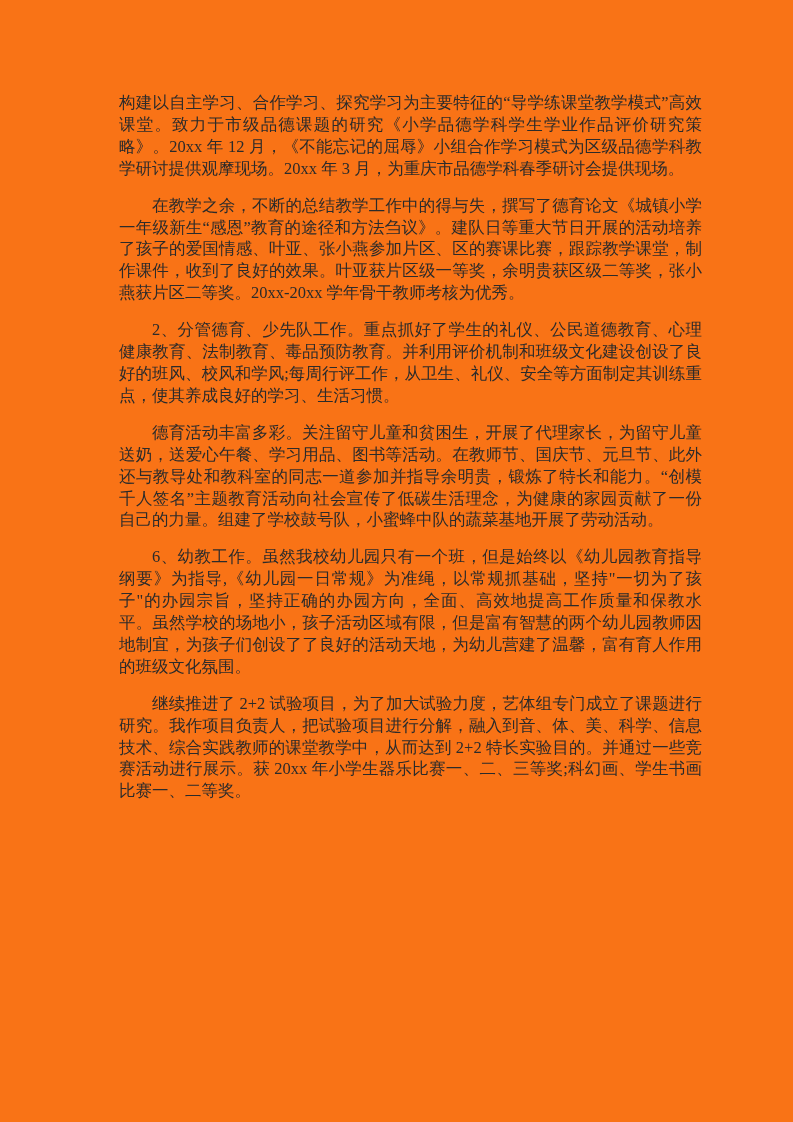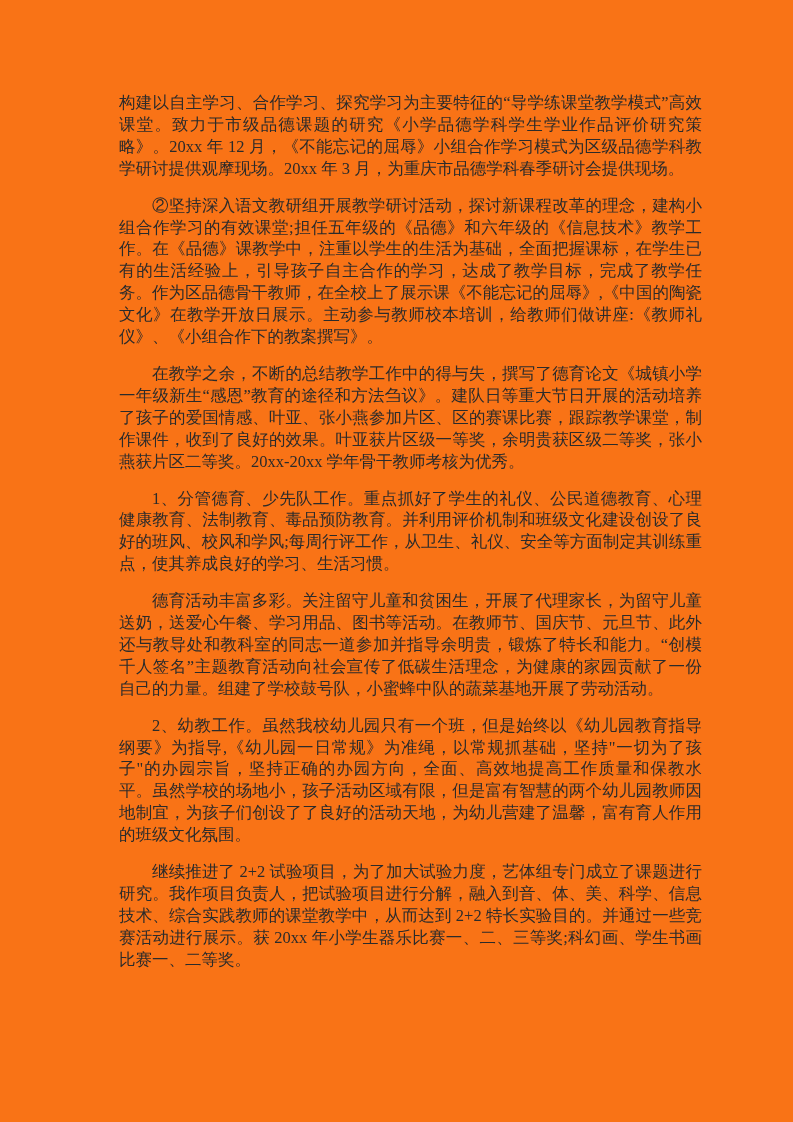--- a/index.html
+++ b/index.html
@@ -48,7 +48,6 @@
 <div class="page">
   <div class="content" style="color: rgb(43, 43, 43);">
     <p class="first">构建以自主学习、合作学习、探究学习为主要特征的“导学练课堂教学模式”高效课堂。致力于市级品德课题的研究《小学品德学科学生学业作品评价研究策略》。20xx 年 12 月，《不能忘记的屈辱》小组合作学习模式为区级品德学科教学研讨提供观摩现场。20xx 年 3 月，为重庆市品德学科春季研讨会提供现场。</p>
-    <p>②坚持深入语文教研组开展教学研讨活动，探讨新课程改革的理念，建构小组合作学习的有效课堂;担任五年级的《品德》和六年级的《信息技术》教学工作。在《品德》课教学中，注重以学生的生活为基础，全面把握课标，在学生已有的生活经验上，引导孩子自主合作的学习，达成了教学目标，完成了教学任务。作为区品德骨干教师，在全校上了展示课《不能忘记的屈辱》,《中国的陶瓷文化》在教学开放日展示。主动参与教师校本培训，给教师们做讲座:《教师礼仪》、《小组合作下的教案撰写》。</p>
     <p>在教学之余，不断的总结教学工作中的得与失，撰写了德育论文《城镇小学一年级新生“感恩”教育的途径和方法刍议》。建队日等重大节日开展的活动培养了孩子的爱国情感、叶亚、张小燕参加片区、区的赛课比赛，跟踪教学课堂，制作课件，收到了良好的效果。叶亚获片区级一等奖，余明贵获区级二等奖，张小燕获片区二等奖。20xx-20xx 学年骨干教师考核为优秀。</p>
     <p>1、分管德育、少先队工作。重点抓好了学生的礼仪、公民道德教育、心理健康教育、法制教育、毒品预防教育。并利用评价机制和班级文化建设创设了良好的班风、校风和学风;每周行评工作，从卫生、礼仪、安全等方面制定其训练重点，使其养成良好的学习、生活习惯。</p>
     <p>德育活动丰富多彩。关注留守儿童和贫困生，开展了代理家长，为留守儿童送奶，送爱心午餐、学习用品、图书等活动。在教师节、国庆节、元旦节、此外还与教导处和教科室的同志一道参加并指导余明贵，锻炼了特长和能力。“创模千人签名”主题教育活动向社会宣传了低碳生活理念，为健康的家园贡献了一份自己的力量。组建了学校鼓号队，小蜜蜂中队的蔬菜基地开展了劳动活动。</p>

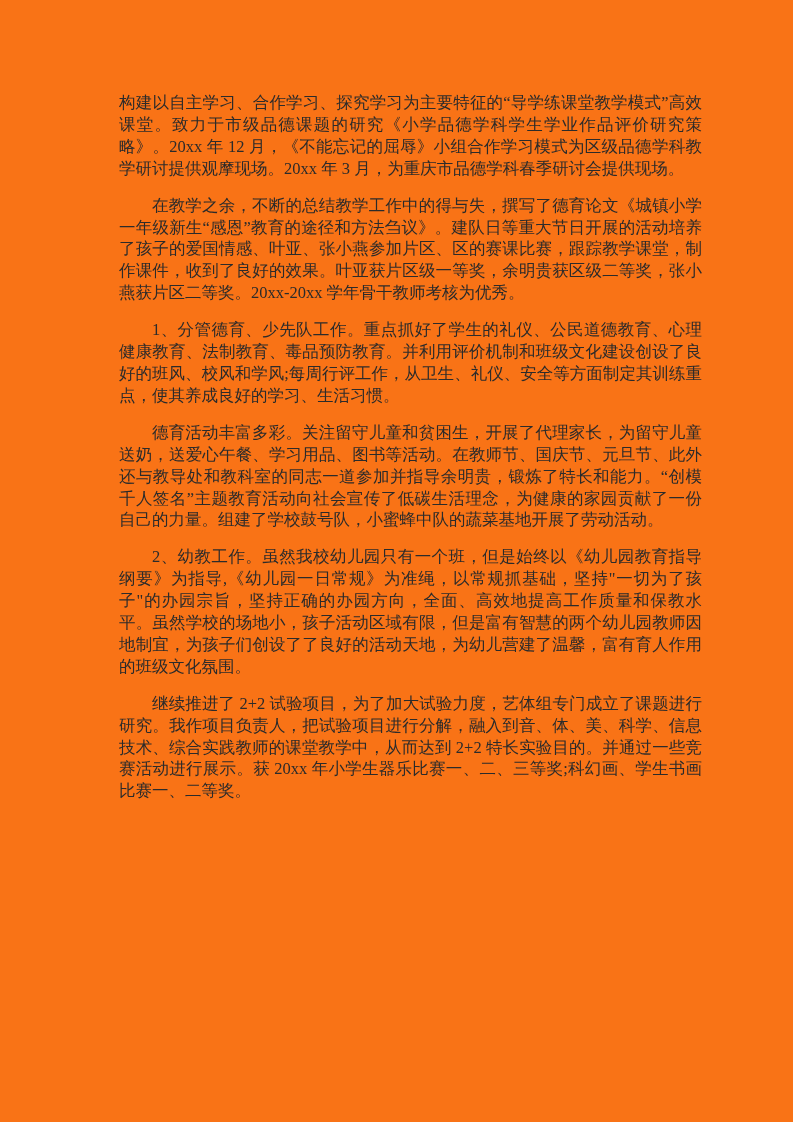--- a/index.html
+++ b/index.html
@@ -49,7 +49,7 @@
   <div class="content" style="color: rgb(43, 43, 43);">
     <p class="first">构建以自主学习、合作学习、探究学习为主要特征的“导学练课堂教学模式”高效课堂。致力于市级品德课题的研究《小学品德学科学生学业作品评价研究策略》。20xx 年 12 月，《不能忘记的屈辱》小组合作学习模式为区级品德学科教学研讨提供观摩现场。20xx 年 3 月，为重庆市品德学科春季研讨会提供现场。</p>
     <p>在教学之余，不断的总结教学工作中的得与失，撰写了德育论文《城镇小学一年级新生“感恩”教育的途径和方法刍议》。建队日等重大节日开展的活动培养了孩子的爱国情感、叶亚、张小燕参加片区、区的赛课比赛，跟踪教学课堂，制作课件，收到了良好的效果。叶亚获片区级一等奖，余明贵获区级二等奖，张小燕获片区二等奖。20xx-20xx 学年骨干教师考核为优秀。</p>
-    <p>1、分管德育、少先队工作。重点抓好了学生的礼仪、公民道德教育、心理健康教育、法制教育、毒品预防教育。并利用评价机制和班级文化建设创设了良好的班风、校风和学风;每周行评工作，从卫生、礼仪、安全等方面制定其训练重点，使其养成良好的学习、生活习惯。</p>
+    <p>2、分管德育、少先队工作。重点抓好了学生的礼仪、公民道德教育、心理健康教育、法制教育、毒品预防教育。并利用评价机制和班级文化建设创设了良好的班风、校风和学风;每周行评工作，从卫生、礼仪、安全等方面制定其训练重点，使其养成良好的学习、生活习惯。</p>
     <p>德育活动丰富多彩。关注留守儿童和贫困生，开展了代理家长，为留守儿童送奶，送爱心午餐、学习用品、图书等活动。在教师节、国庆节、元旦节、此外还与教导处和教科室的同志一道参加并指导余明贵，锻炼了特长和能力。“创模千人签名”主题教育活动向社会宣传了低碳生活理念，为健康的家园贡献了一份自己的力量。组建了学校鼓号队，小蜜蜂中队的蔬菜基地开展了劳动活动。</p>
     <p>2、幼教工作。虽然我校幼儿园只有一个班，但是始终以《幼儿园教育指导纲要》为指导,《幼儿园一日常规》为准绳，以常规抓基础，坚持"一切为了孩子"的办园宗旨，坚持正确的办园方向，全面、高效地提高工作质量和保教水平。虽然学校的场地小，孩子活动区域有限，但是富有智慧的两个幼儿园教师因地制宜，为孩子们创设了了良好的活动天地，为幼儿营建了温馨，富有育人作用的班级文化氛围。</p>
     <p>继续推进了 2+2 试验项目，为了加大试验力度，艺体组专门成立了课题进行研究。我作项目负责人，把试验项目进行分解，融入到音、体、美、科学、信息技术、综合实践教师的课堂教学中，从而达到 2+2 特长实验目的。并通过一些竞赛活动进行展示。获 20xx 年小学生器乐比赛一、二、三等奖;科幻画、学生书画比赛一、二等奖。</p>

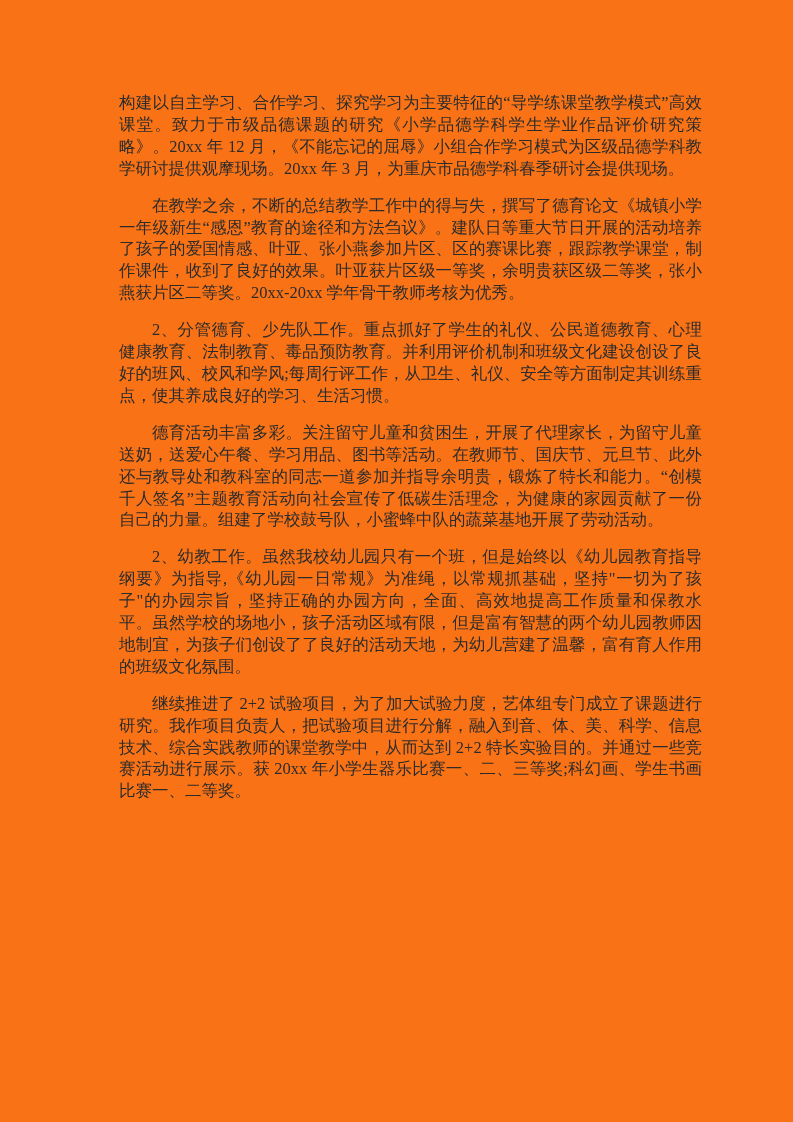--- a/index.html
+++ b/index.html
@@ -51,7 +51,7 @@
     <p>在教学之余，不断的总结教学工作中的得与失，撰写了德育论文《城镇小学一年级新生“感恩”教育的途径和方法刍议》。建队日等重大节日开展的活动培养了孩子的爱国情感、叶亚、张小燕参加片区、区的赛课比赛，跟踪教学课堂，制作课件，收到了良好的效果。叶亚获片区级一等奖，余明贵获区级二等奖，张小燕获片区二等奖。20xx-20xx 学年骨干教师考核为优秀。</p>
     <p>2、分管德育、少先队工作。重点抓好了学生的礼仪、公民道德教育、心理健康教育、法制教育、毒品预防教育。并利用评价机制和班级文化建设创设了良好的班风、校风和学风;每周行评工作，从卫生、礼仪、安全等方面制定其训练重点，使其养成良好的学习、生活习惯。</p>
     <p>德育活动丰富多彩。关注留守儿童和贫困生，开展了代理家长，为留守儿童送奶，送爱心午餐、学习用品、图书等活动。在教师节、国庆节、元旦节、此外还与教导处和教科室的同志一道参加并指导余明贵，锻炼了特长和能力。“创模千人签名”主题教育活动向社会宣传了低碳生活理念，为健康的家园贡献了一份自己的力量。组建了学校鼓号队，小蜜蜂中队的蔬菜基地开展了劳动活动。</p>
-    <p>2、幼教工作。虽然我校幼儿园只有一个班，但是始终以《幼儿园教育指导纲要》为指导,《幼儿园一日常规》为准绳，以常规抓基础，坚持"一切为了孩子"的办园宗旨，坚持正确的办园方向，全面、高效地提高工作质量和保教水平。虽然学校的场地小，孩子活动区域有限，但是富有智慧的两个幼儿园教师因地制宜，为孩子们创设了了良好的活动天地，为幼儿营建了温馨，富有育人作用的班级文化氛围。</p>
+    <p>6、幼教工作。虽然我校幼儿园只有一个班，但是始终以《幼儿园教育指导纲要》为指导,《幼儿园一日常规》为准绳，以常规抓基础，坚持"一切为了孩子"的办园宗旨，坚持正确的办园方向，全面、高效地提高工作质量和保教水平。虽然学校的场地小，孩子活动区域有限，但是富有智慧的两个幼儿园教师因地制宜，为孩子们创设了了良好的活动天地，为幼儿营建了温馨，富有育人作用的班级文化氛围。</p>
     <p>继续推进了 2+2 试验项目，为了加大试验力度，艺体组专门成立了课题进行研究。我作项目负责人，把试验项目进行分解，融入到音、体、美、科学、信息技术、综合实践教师的课堂教学中，从而达到 2+2 特长实验目的。并通过一些竞赛活动进行展示。获 20xx 年小学生器乐比赛一、二、三等奖;科幻画、学生书画比赛一、二等奖。</p>
   </div>
 </div>

